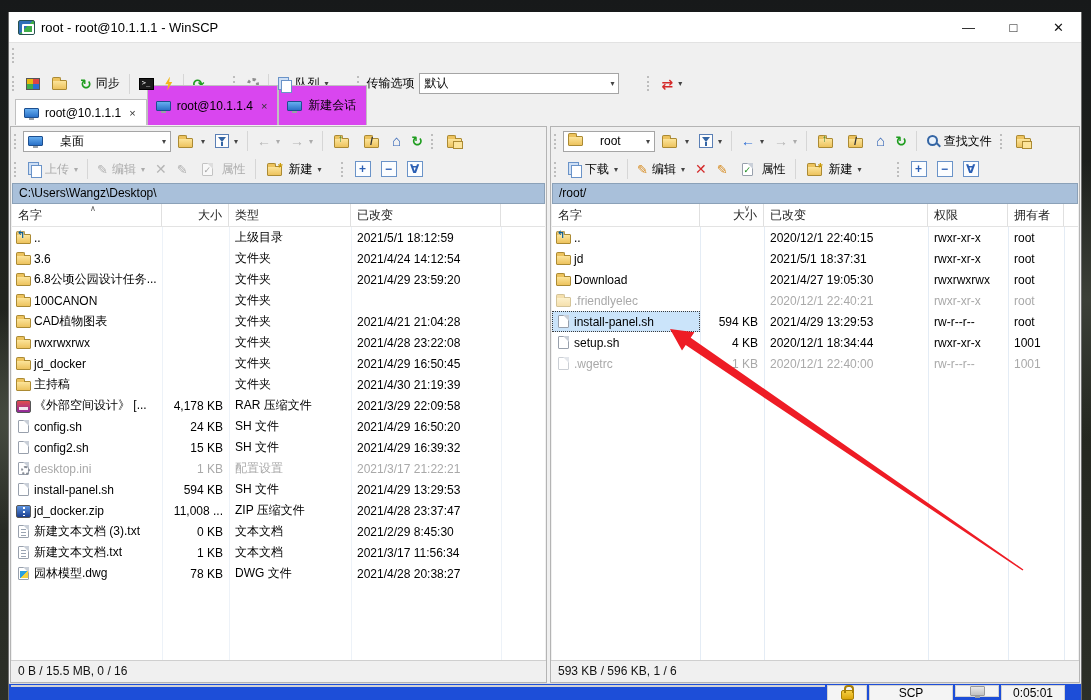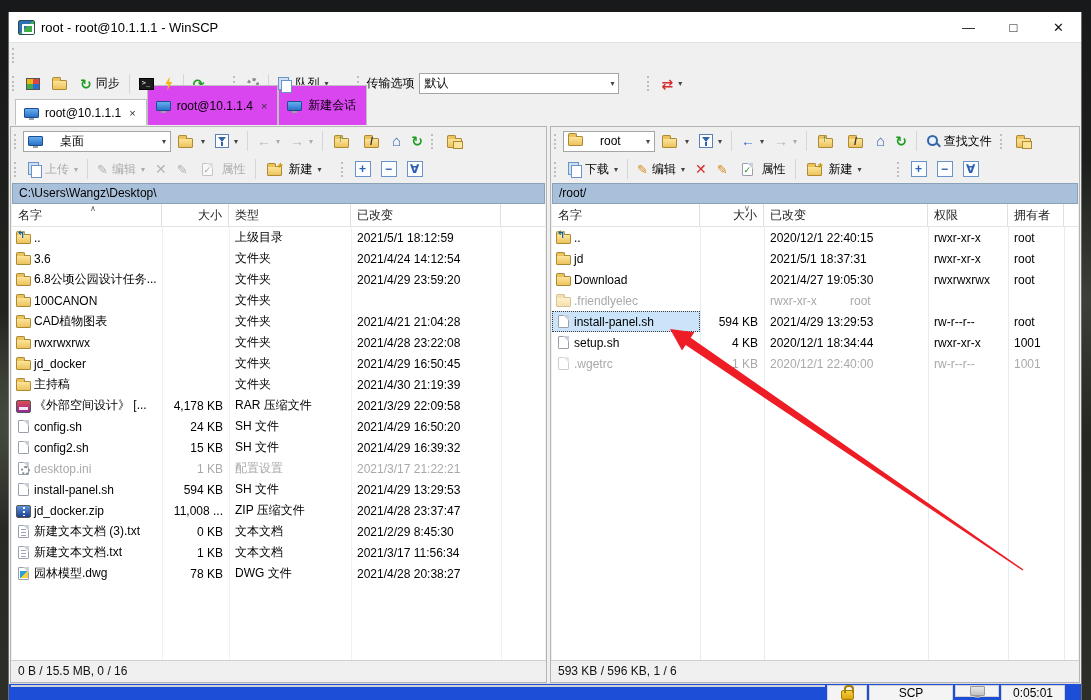--- a/index.html
+++ b/index.html
@@ -668,6 +668,7 @@
               <span>.friendlyelec</span>
             </div>
             <div class="cell csize"></div>
+            <div class="cell cdate cpad">2020/12/1 22:40:21</div>
             <div class="cell cperm cpad">rwxr-xr-x</div>
             <div class="cell cown cpad">root</div>
           </div>

